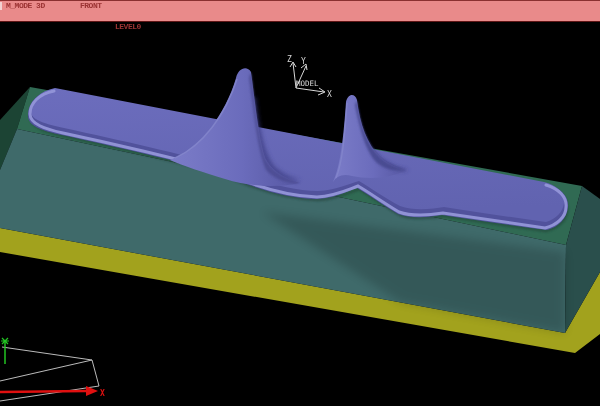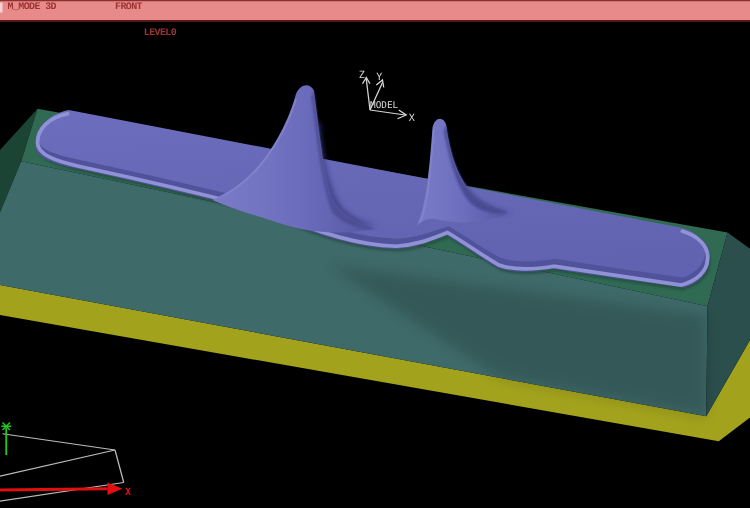--- a/index.html
+++ b/index.html
@@ -8,7 +8,7 @@
     background:#000;font-family:"Liberation Mono","DejaVu Sans Mono",monospace;
   }
   .titlebar{
-    position:absolute;top:0;left:0;width:600px;height:17px;
+    position:absolute;top:0;left:0;width:600px;height:22px;
     background:#e98a8a;border-top:1px solid #8a3030;border-bottom:1px solid #5f1616;
     box-sizing:border-box;z-index:3;
   }

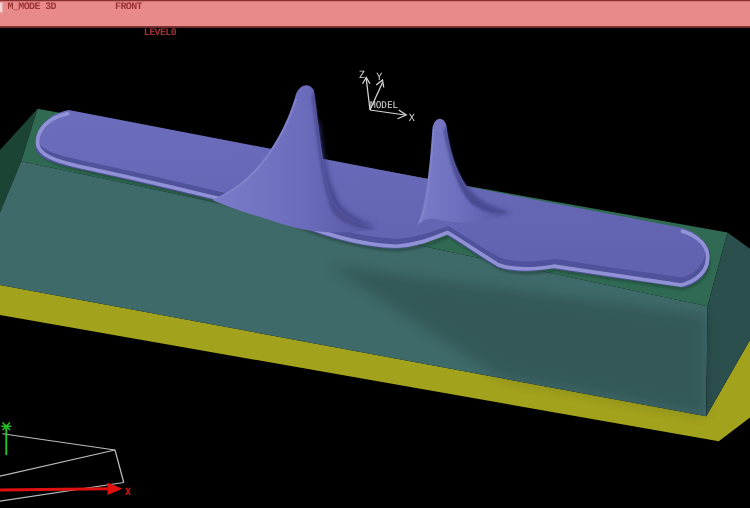--- a/index.html
+++ b/index.html
@@ -17,7 +17,7 @@
     letter-spacing:-0.5px;color:#9c3434;white-space:pre;
   }
   .t-mode{left:6px;}
-  .t-view{left:92px;}
+  .t-view{left:80px;}
   .t-level{left:115px;margin-top:21px;}
   .edge-marker{
     position:absolute;top:1px;left:0;width:2px;height:8px;background:#f2d2d2;

